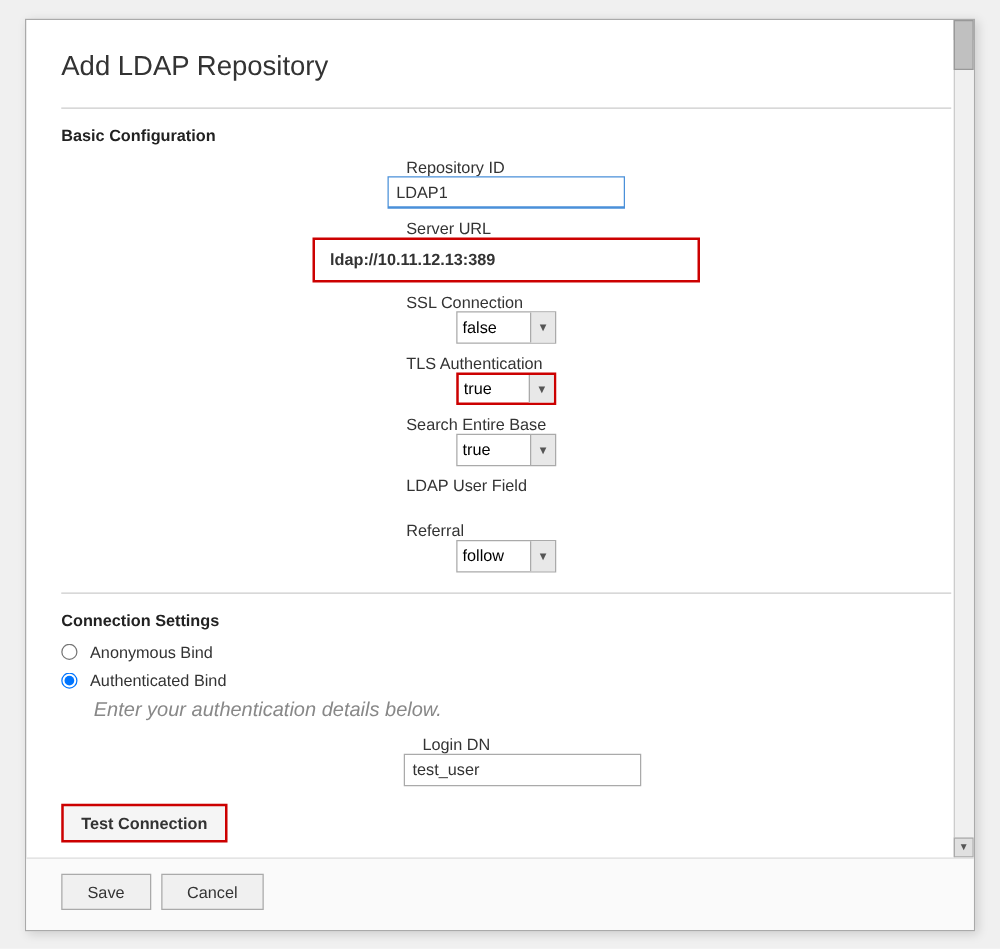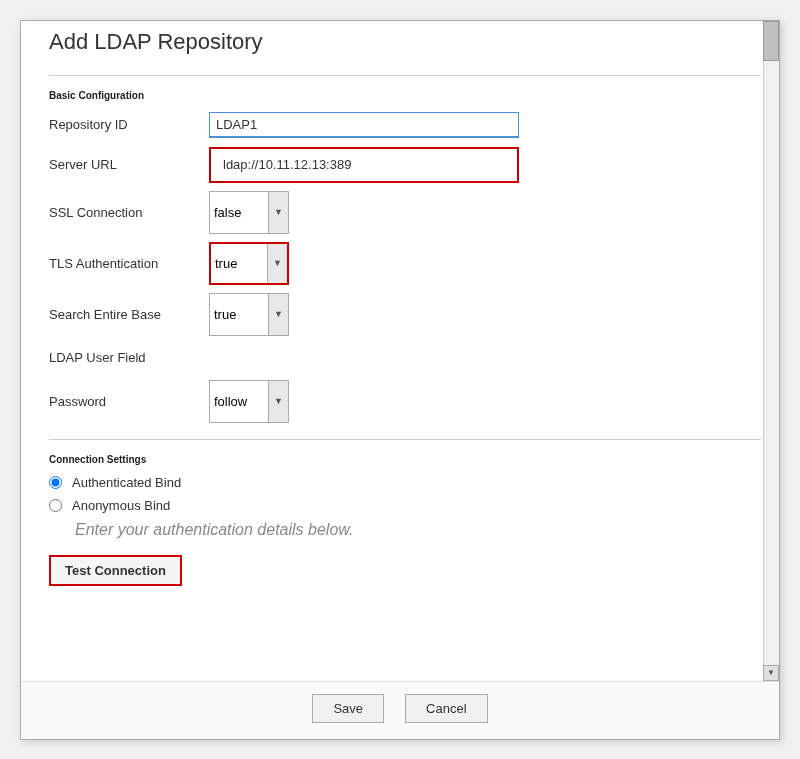--- a/index.html
+++ b/index.html
@@ -24,7 +24,7 @@
     }
     .dialog-body {
       flex: 1;
-      padding: 8px 28px 12px 28px;
+      padding: 24px 28px 12px 28px;
       overflow-y: auto;
       position: relative;
     }

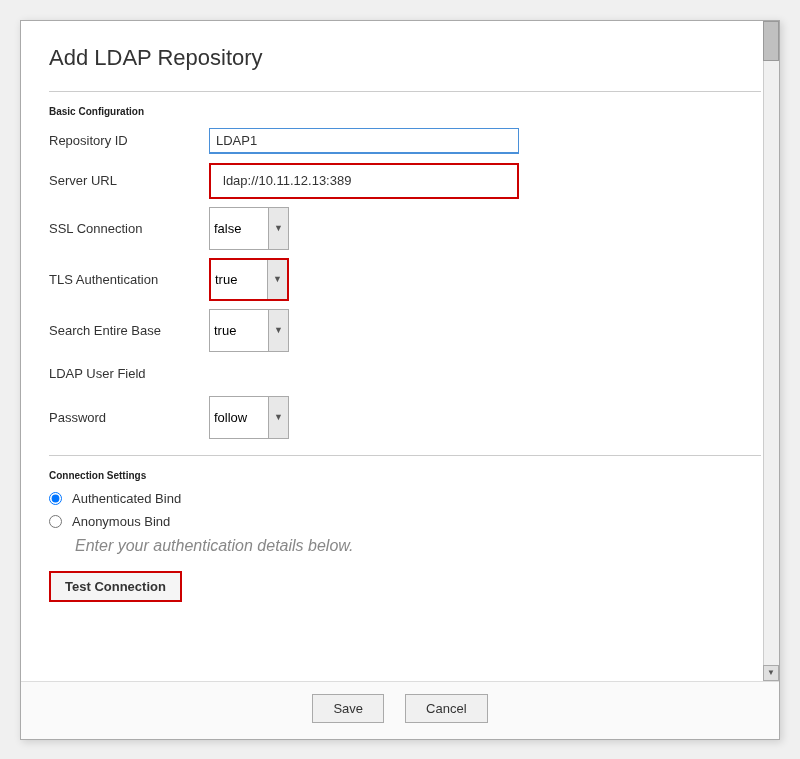--- a/index.html
+++ b/index.html
@@ -77,7 +77,7 @@
     }
     .section-title {
       font-weight: bold;
-      font-size: 10px;
+      font-size: 13px;
       color: #222222;
       margin-bottom: 10px;
     }

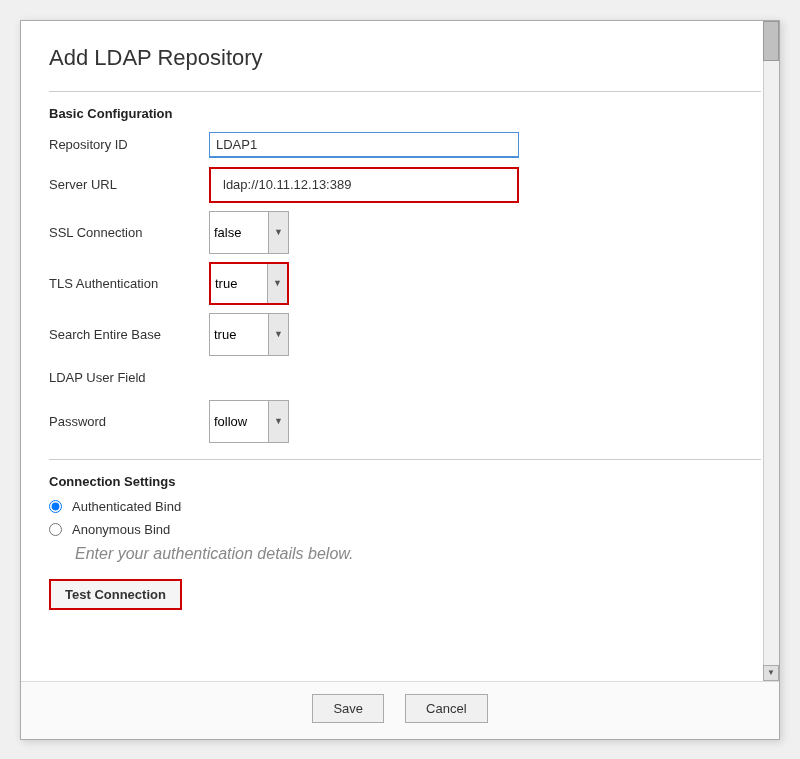--- a/index.html
+++ b/index.html
@@ -86,6 +86,7 @@
       align-items: center;
       margin-bottom: 8px;
       min-height: 28px;
+      flex-direction: column;
     }
     .form-label {
       width: 160px;

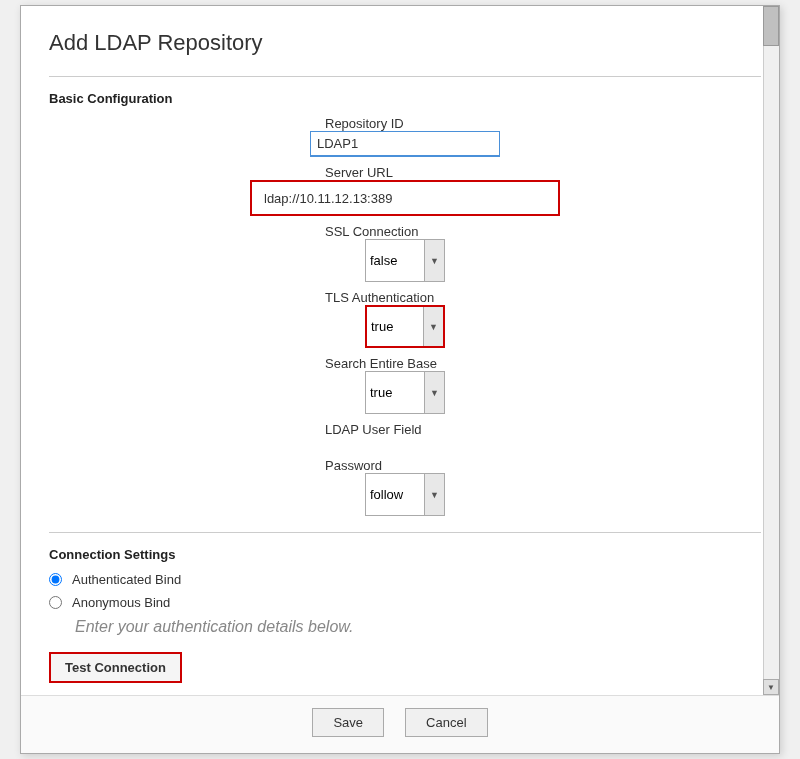--- a/index.html
+++ b/index.html
@@ -155,6 +155,7 @@
       font-size: 13px;
       color: #333;
       padding: 0;
+      font-weight: bold;
     }
     .tls-select-highlight {
       border: 2px solid #cc0000 !important;

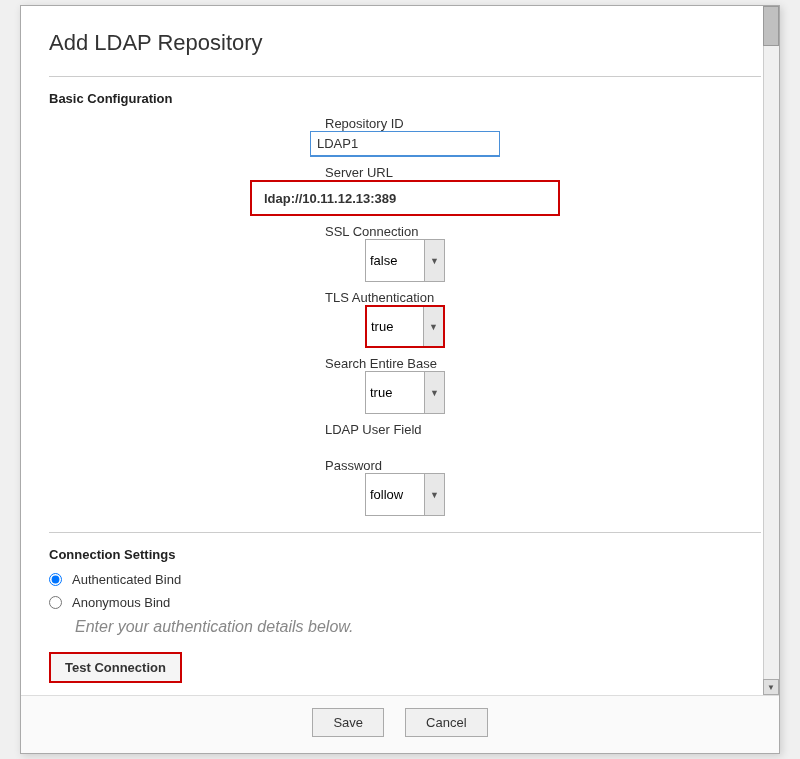--- a/index.html
+++ b/index.html
@@ -113,7 +113,7 @@
       align-items: flex-end;
       border: 1px solid #aaaaaa;
       background: #ffffff;
-      height: 43px;
+      height: 26px;
       min-width: 80px;
     }
     .select-wrapper select {

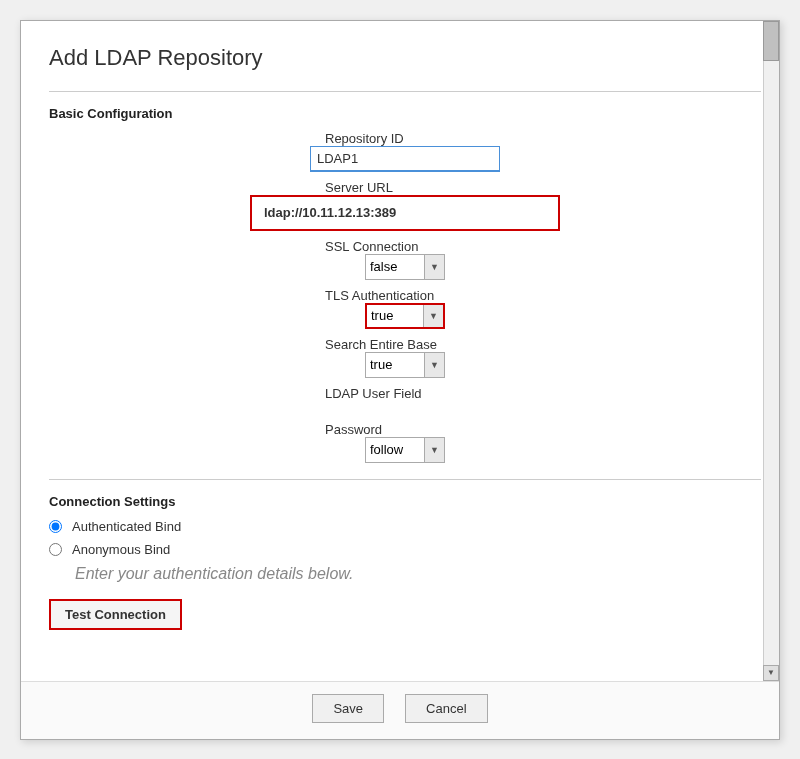--- a/index.html
+++ b/index.html
@@ -301,7 +301,7 @@
 
       
       <div class="form-row">
-        <div class="form-label">Password</div>
+        <div class="form-label">Referral</div>
         <div class="form-control">
           <div class="select-wrapper">
             <select>

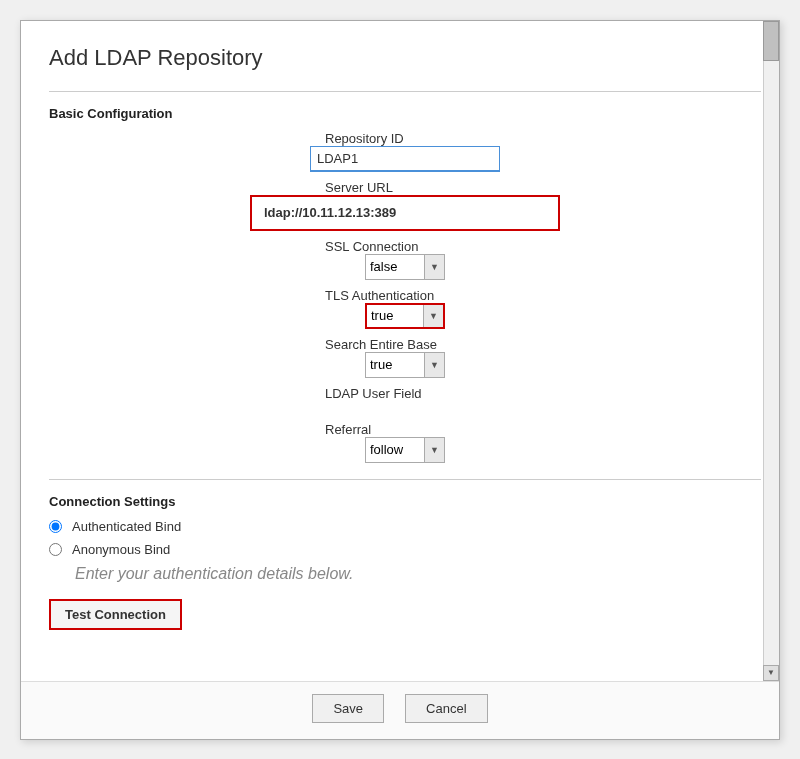--- a/index.html
+++ b/index.html
@@ -320,13 +320,13 @@
         <div class="section-title">Connection Settings</div>
 
         <div class="radio-row">
+          <input type="radio" name="bind-type" value="anonymous" style="">
+          <span class="radio-label">Anonymous Bind</span>
+        </div>
+
+        <div class="radio-row">
           <input type="radio" name="bind-type" value="authenticated" checked="" style="">
           <span class="radio-label">Authenticated Bind</span>
-        </div>
-
-        <div class="radio-row">
-          <input type="radio" name="bind-type" value="anonymous" style="">
-          <span class="radio-label">Anonymous Bind</span>
         </div>
 
         <div class="auth-hint">Enter your authentication details below.</div>

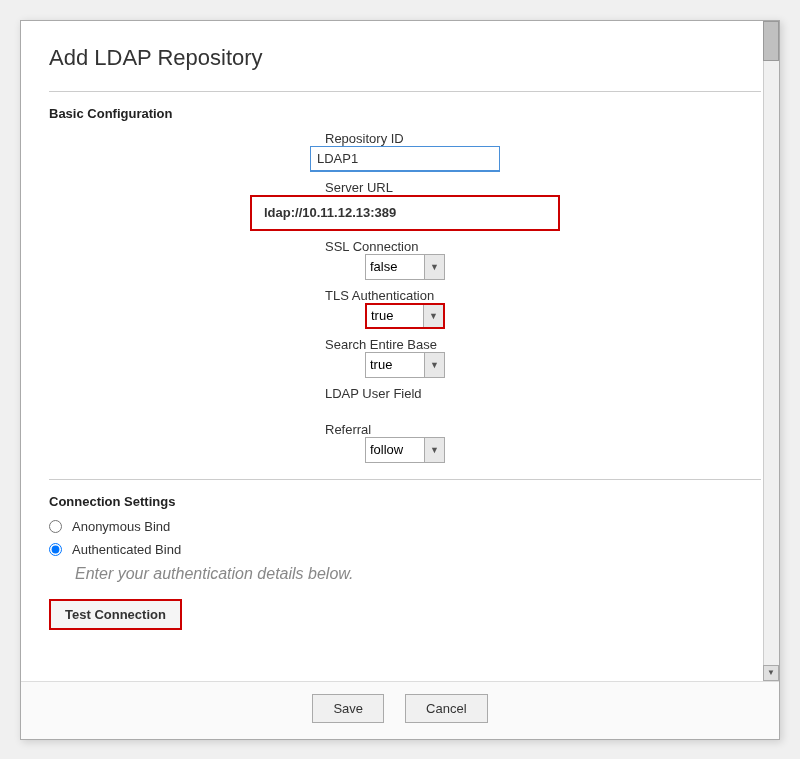--- a/index.html
+++ b/index.html
@@ -333,6 +333,12 @@
 
         <div class="auth-fields">
 
+          <div class="form-row">
+            <div class="form-label">Login DN</div>
+            <div class="form-control">
+              <input type="text" value="test_user" style="">
+            </div>
+          </div>
 
         </div>
       </div>

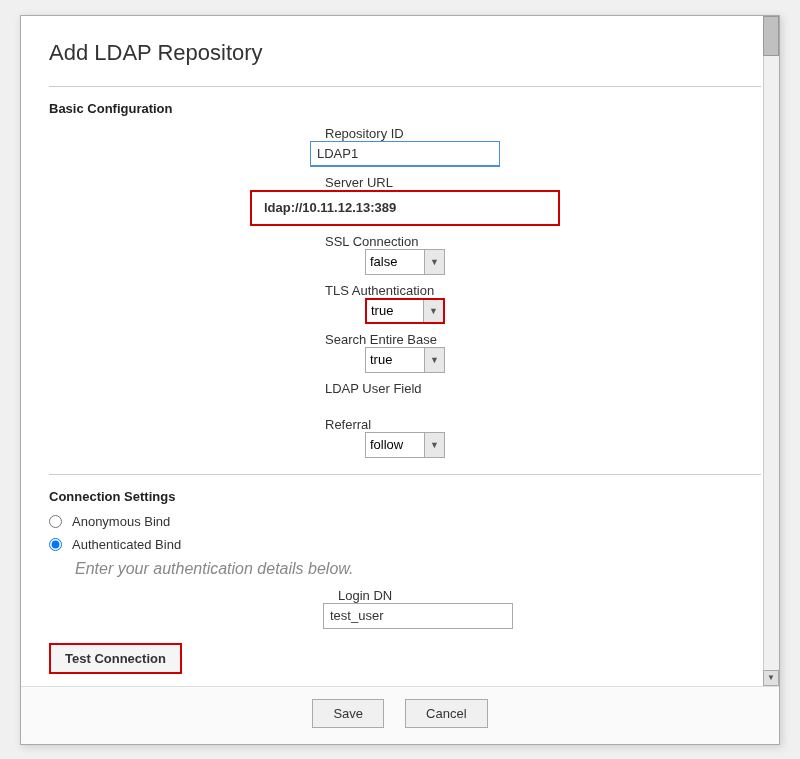--- a/index.html
+++ b/index.html
@@ -202,10 +202,10 @@
 
     .dialog-footer {
       display: flex;
-      justify-content: center;
+      justify-content: flex-start;
       padding: 12px 28px 16px 28px;
       border-top: 1px solid #dddddd;
-      gap: 21px;
+      gap: 8px;
       background: #fafafa;
     }
     .footer-btn {

